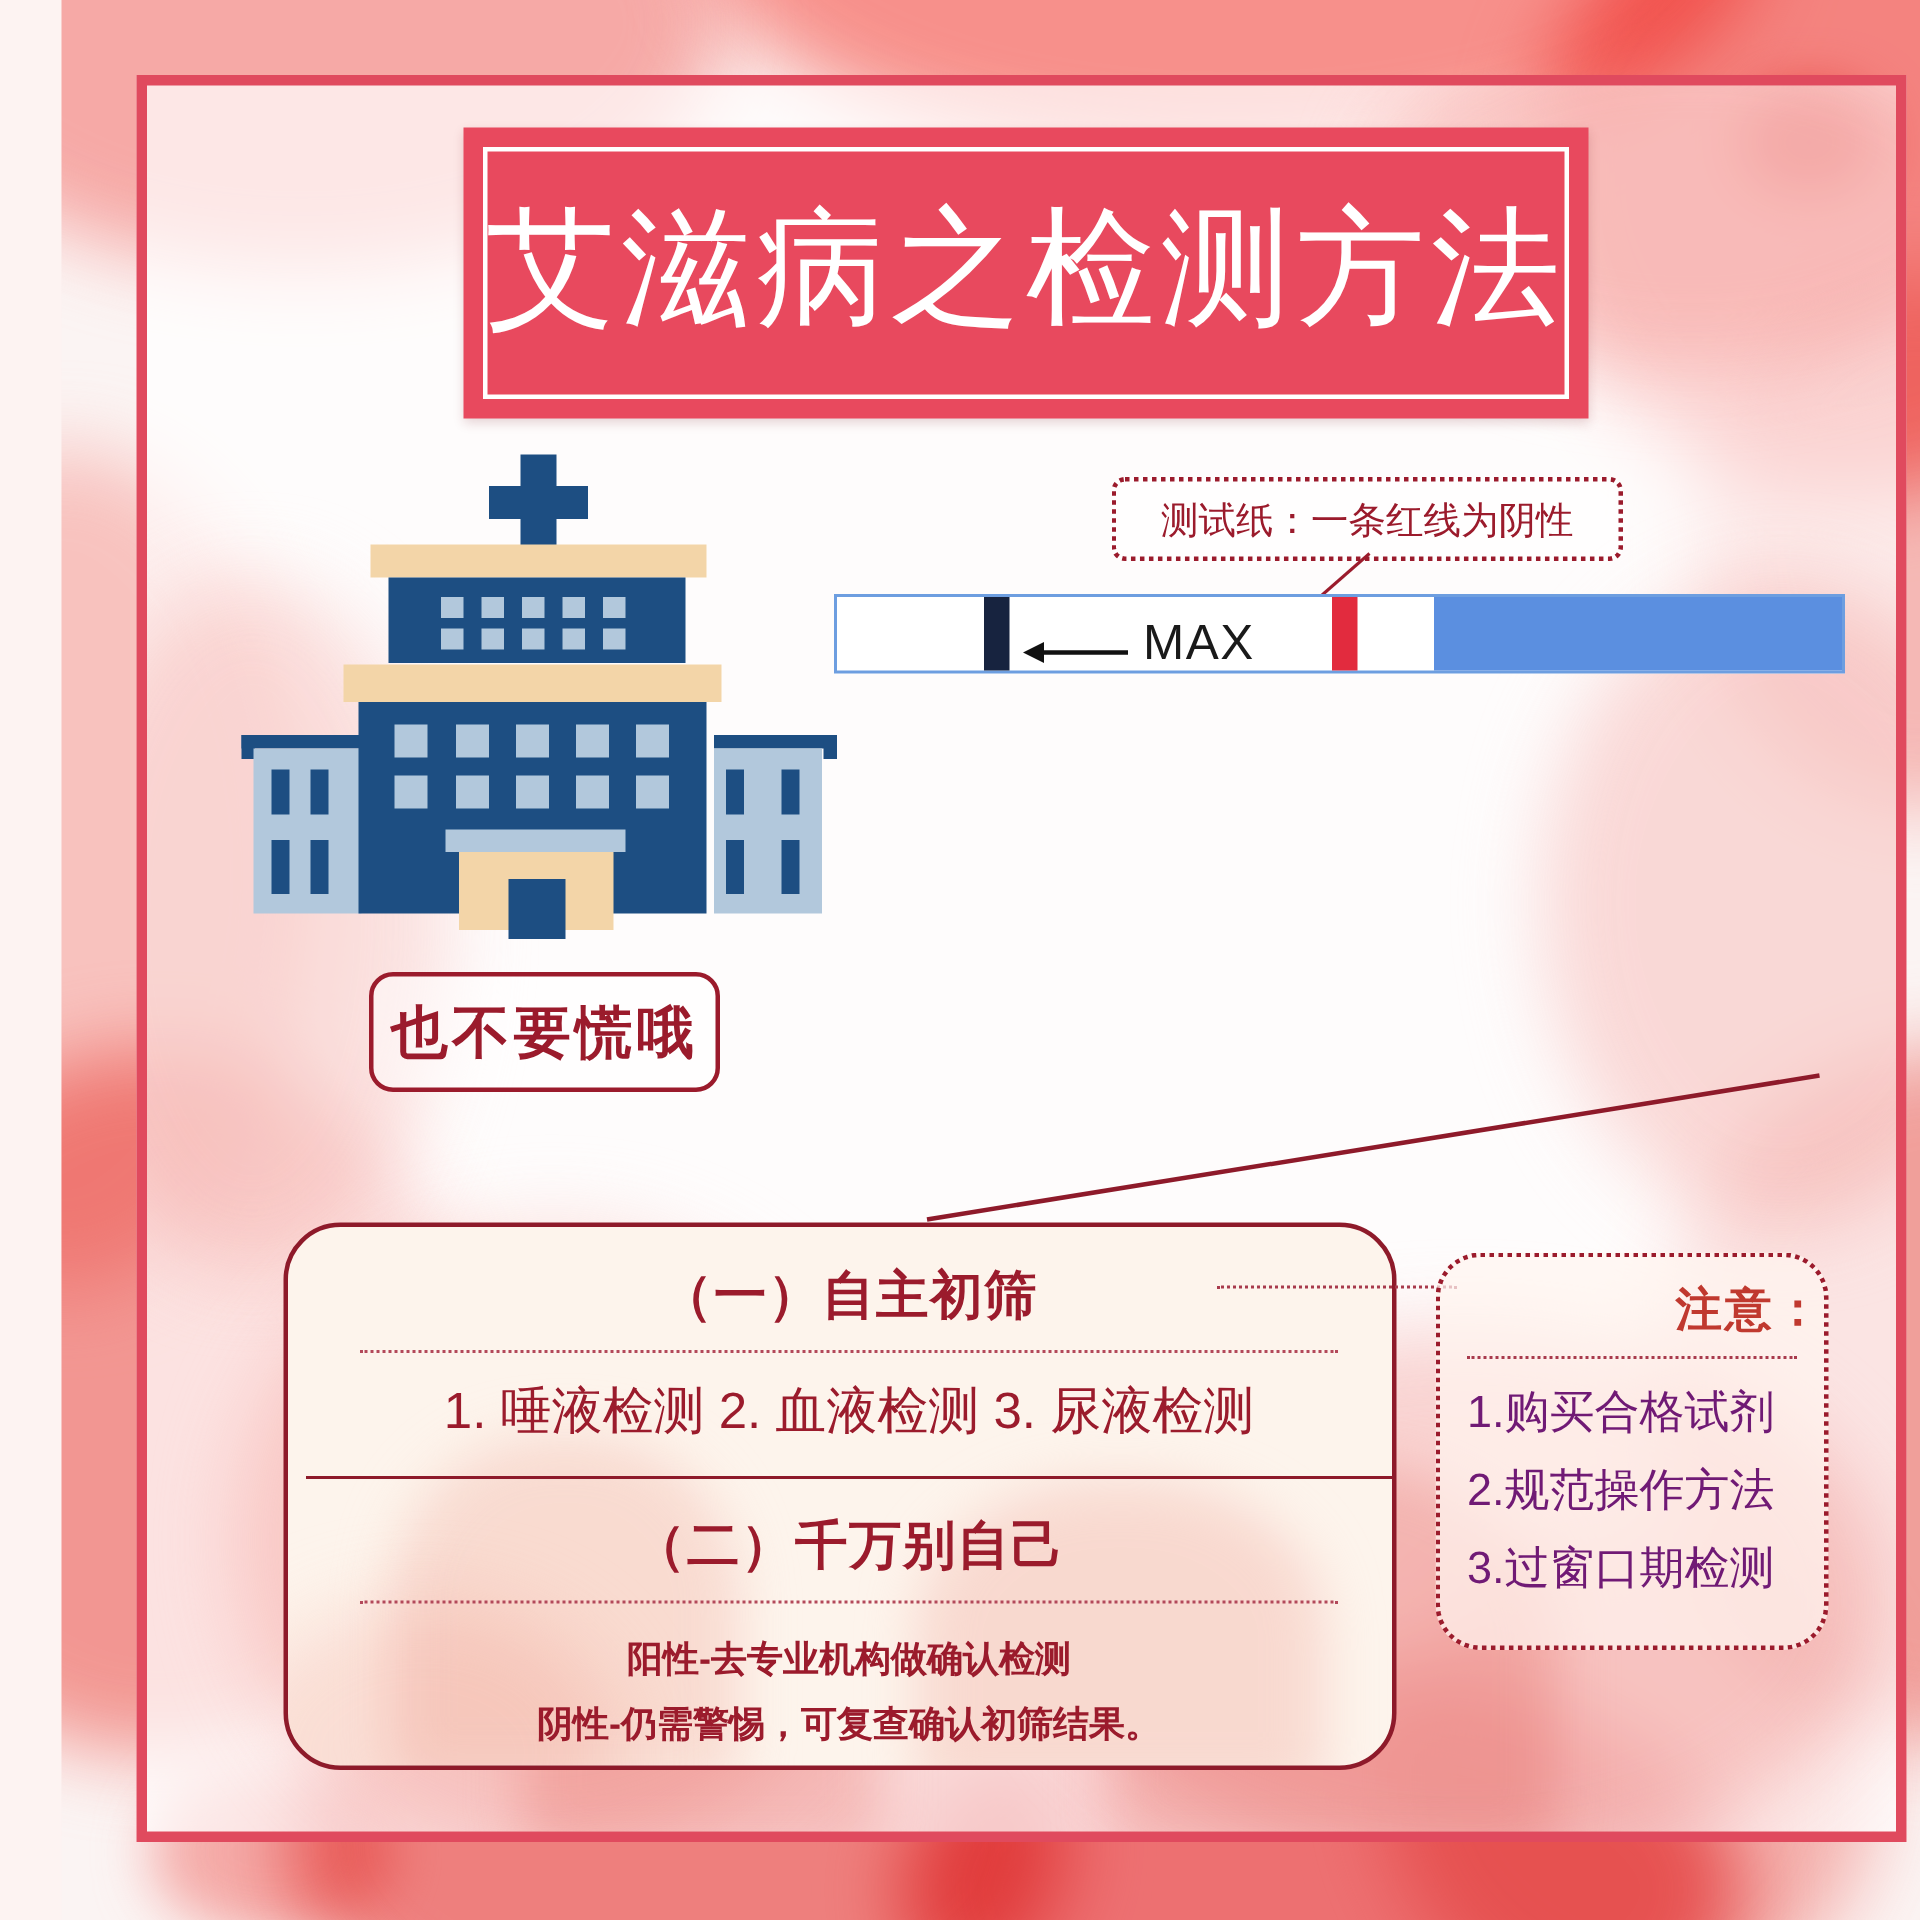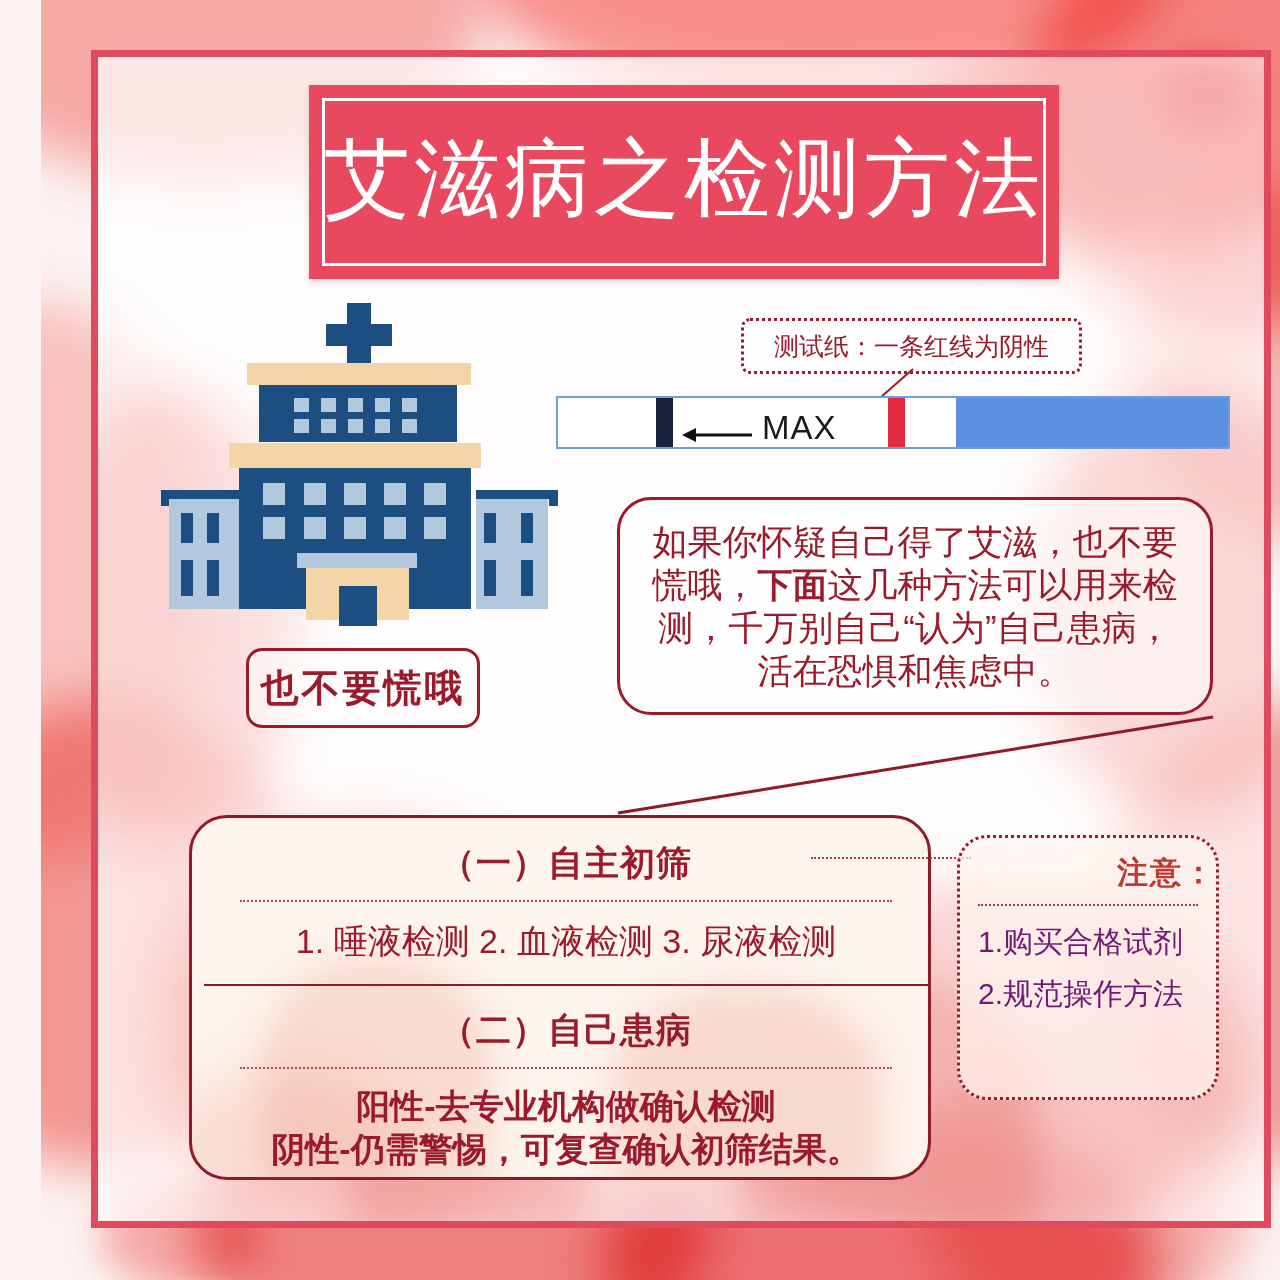--- a/index.html
+++ b/index.html
@@ -288,11 +288,6 @@
     </svg>
   </div>
 
-  <div class="bubble">
-    <div class="bubble-text">
-      <span>如果你怀疑自己得了艾滋，也不要慌哦，</span><b>下面</b><span>这几种方法可以用来检测，千万别自己“认为”自己患病，活在恐惧和焦虑中。</span>
-    </div>
-  </div>
 
   <div class="panel">
     <div class="panel-wash">

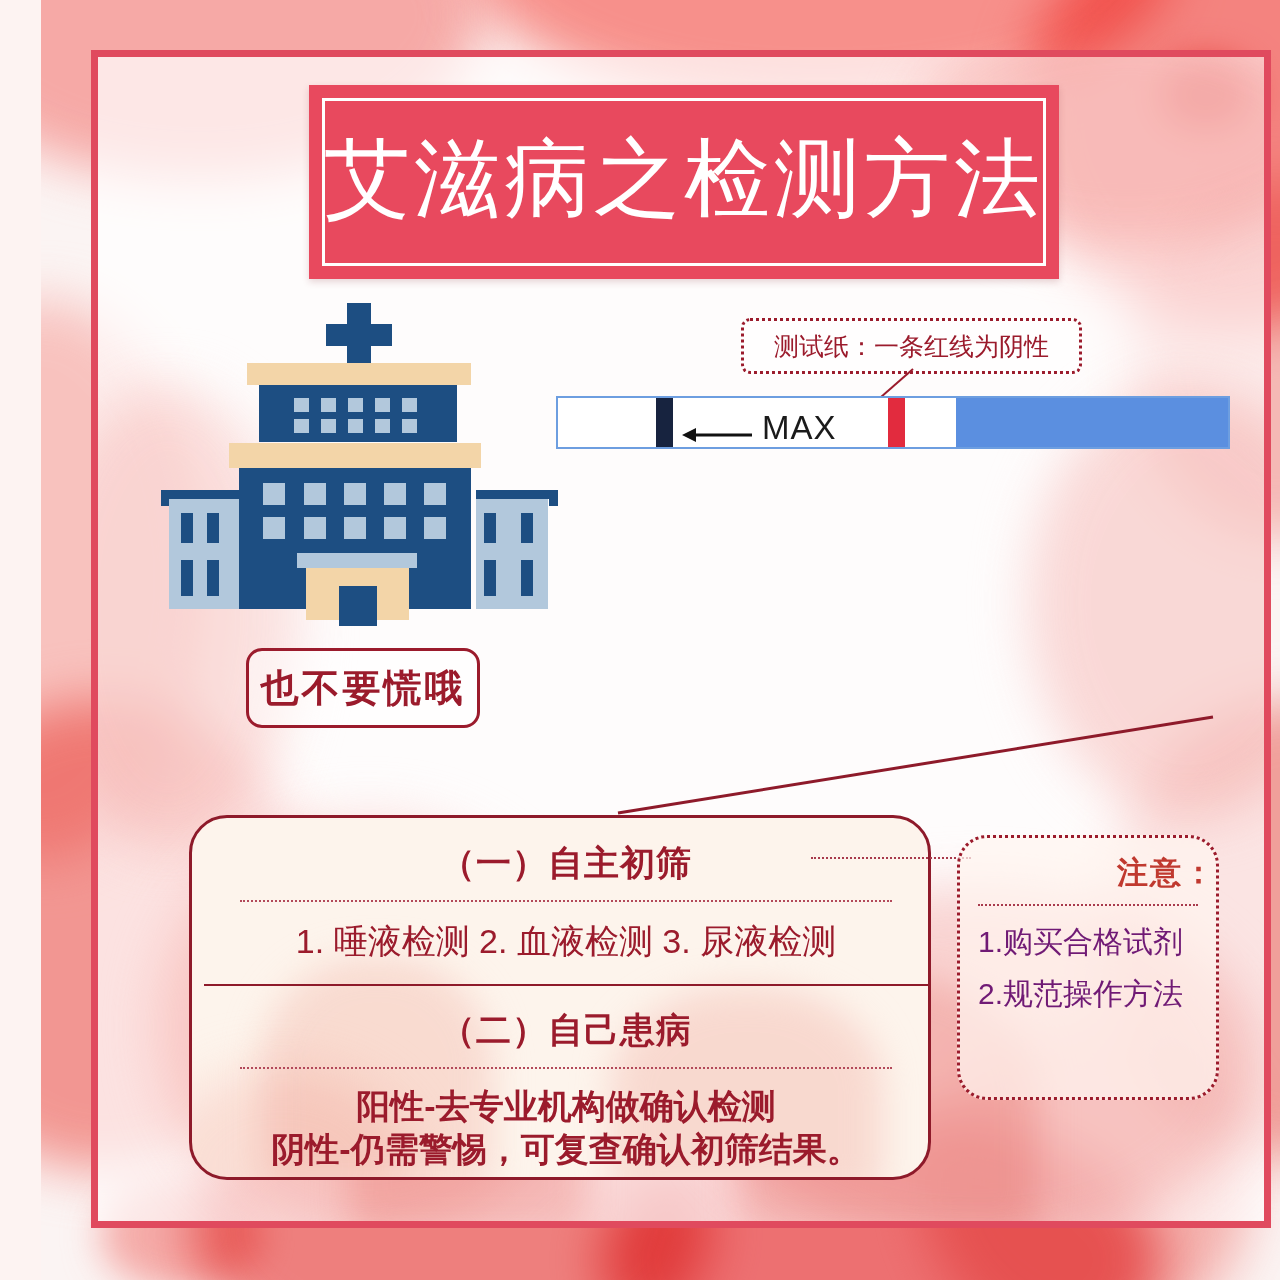--- a/index.html
+++ b/index.html
@@ -303,7 +303,7 @@
       <div class="sec-body">1. 唾液检测 2. 血液检测 3. 尿液检测</div>
       <div class="solid-rule"></div>
 
-      <div class="sec-head sec2-head">（二）自己患病</div>
+      <div class="sec-head sec2-head">（二）千万别自己</div>
       <div class="dot-rule"></div>
       <div class="sec-body sec2-body">
         <div>阳性-去专业机构做确认检测</div>

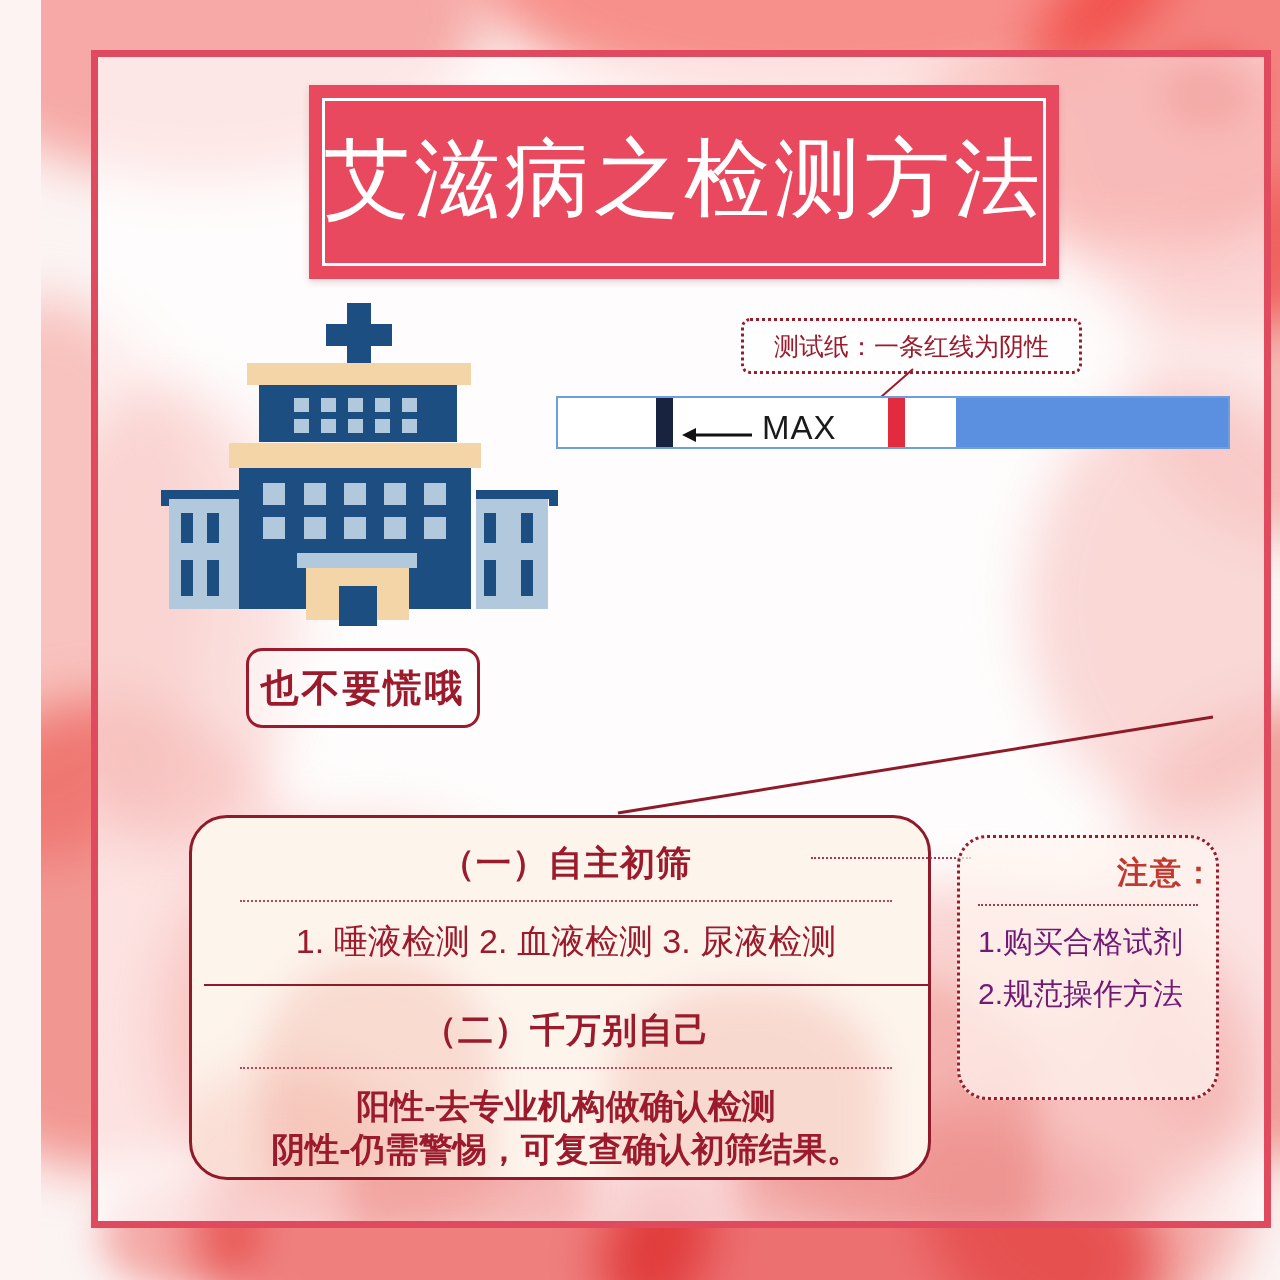--- a/index.html
+++ b/index.html
@@ -320,6 +320,7 @@
     <div class="notice-list">
       <div class="notice-item">1.购买合格试剂</div>
       <div class="notice-item">2.规范操作方法</div>
+      <div class="notice-item">3.过窗口期检测</div>
     </div>
   </div>
 

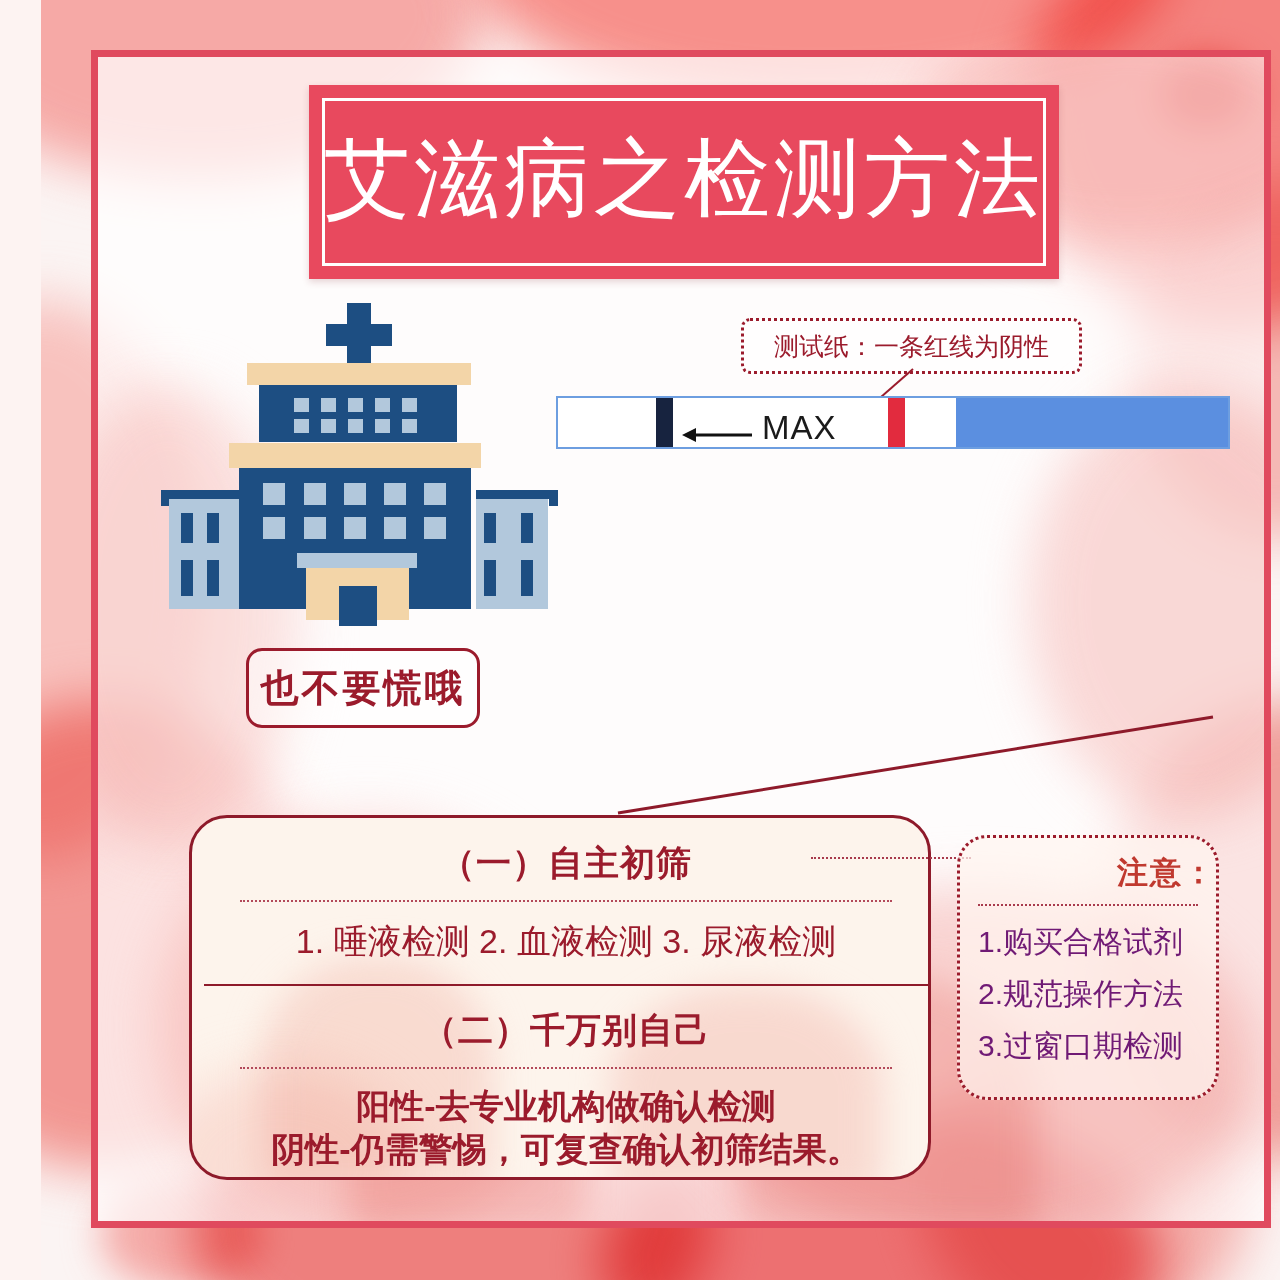--- a/index.html
+++ b/index.html
@@ -121,7 +121,7 @@
   }
   .solid-rule{margin:22px 0 0 0;border-top:2px solid #8e1a2a;}
   .sec2-head{padding-top:21px;}
-  .sec2-body{padding-top:16px;font-size:34px;line-height:43px;font-weight:bold;}
+  .sec2-body{padding-top:16px;font-size:24px;line-height:43px;font-weight:bold;}
 
   
   .sec-connector{

